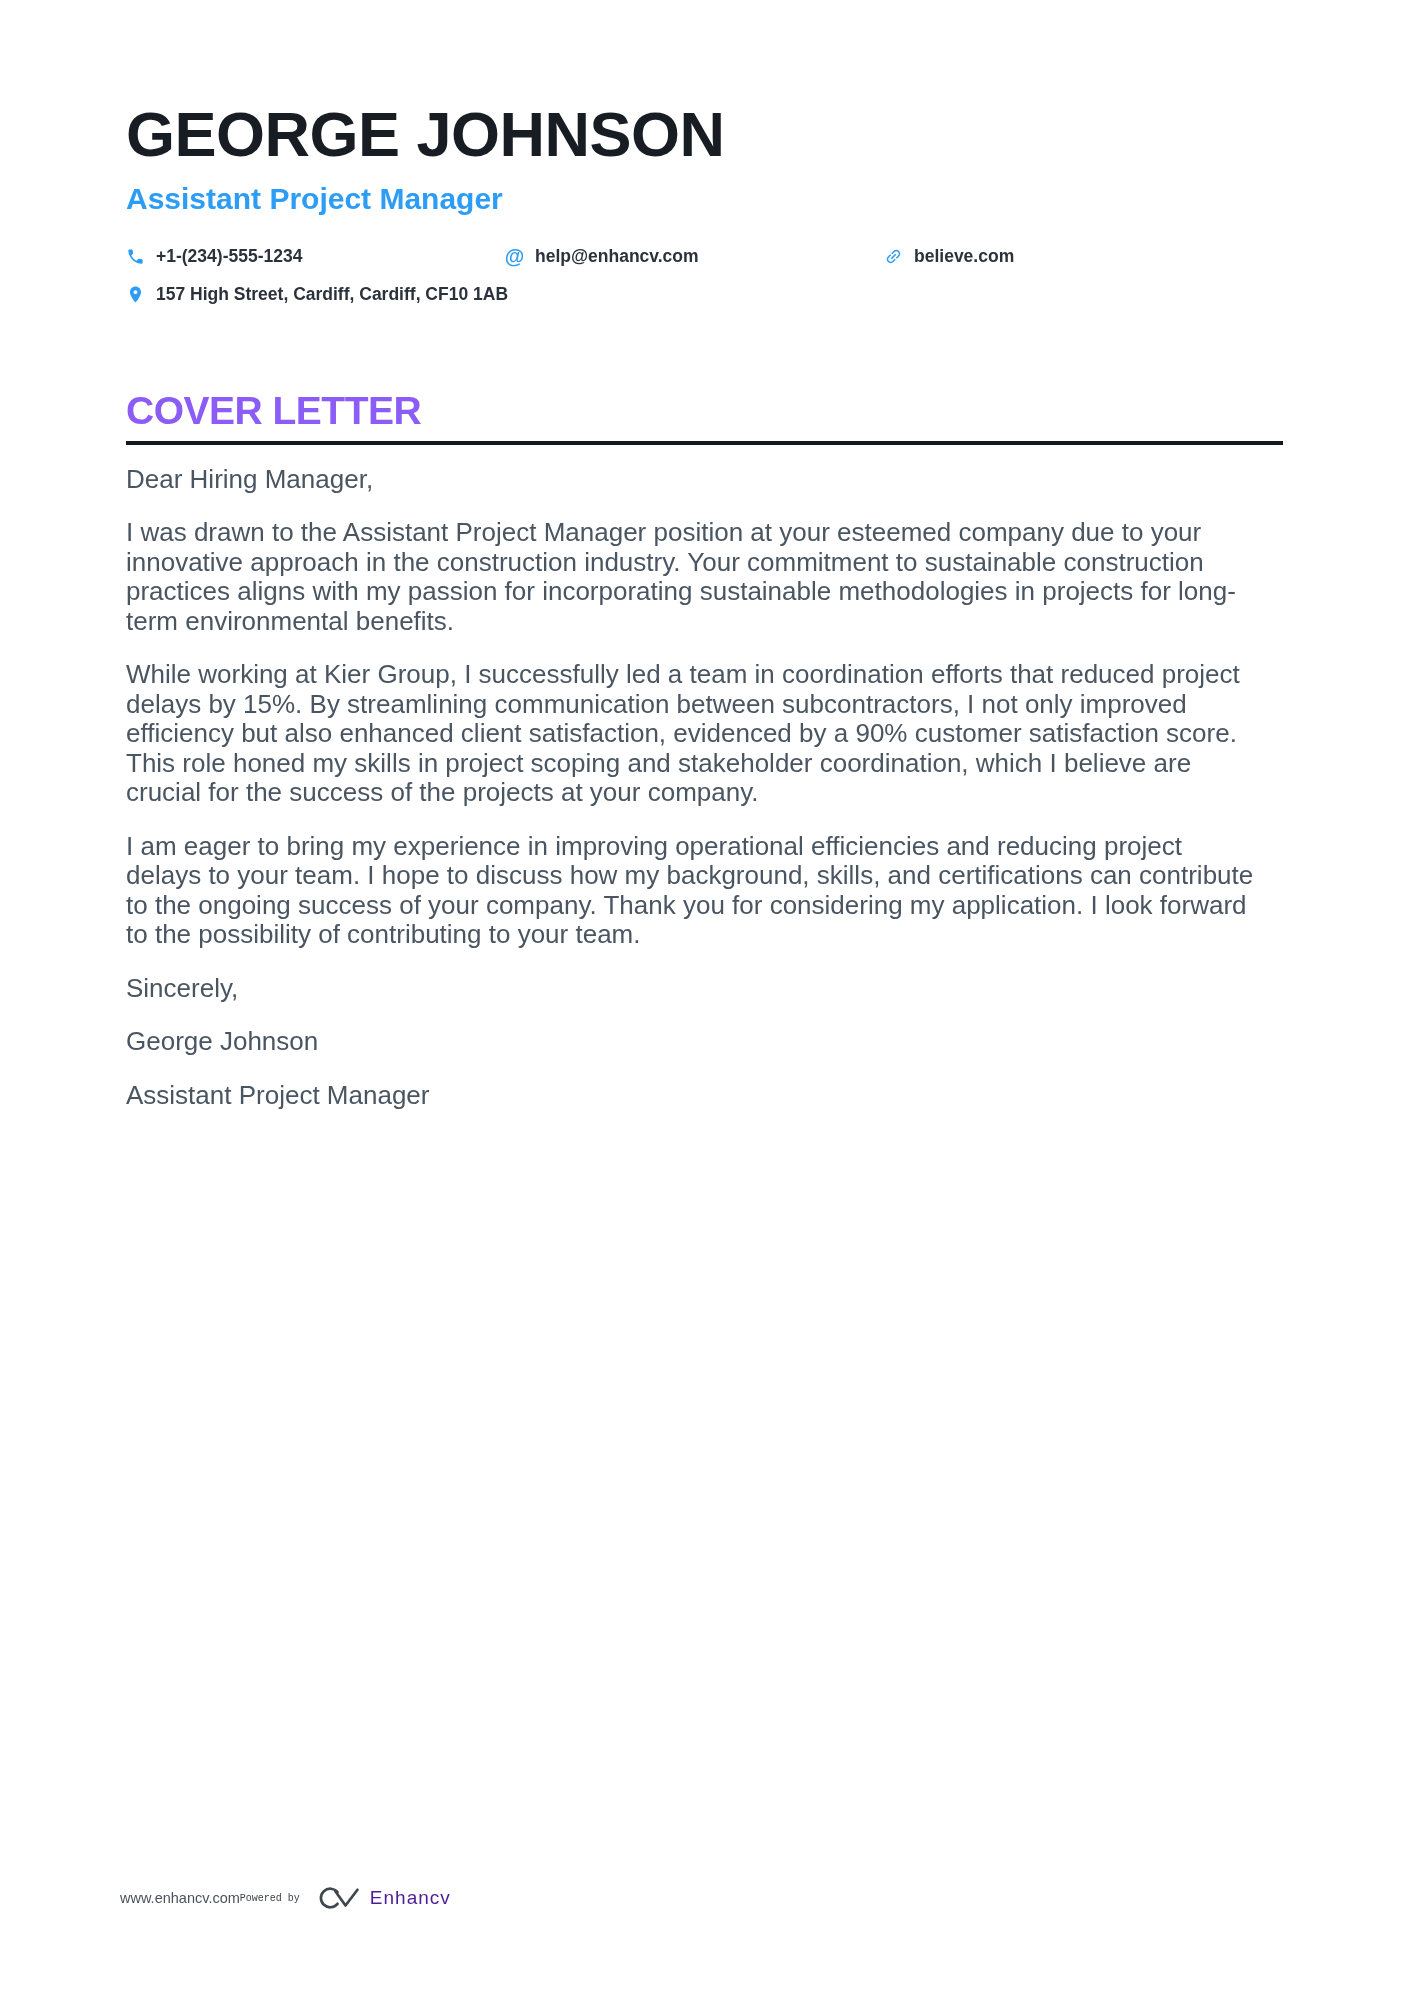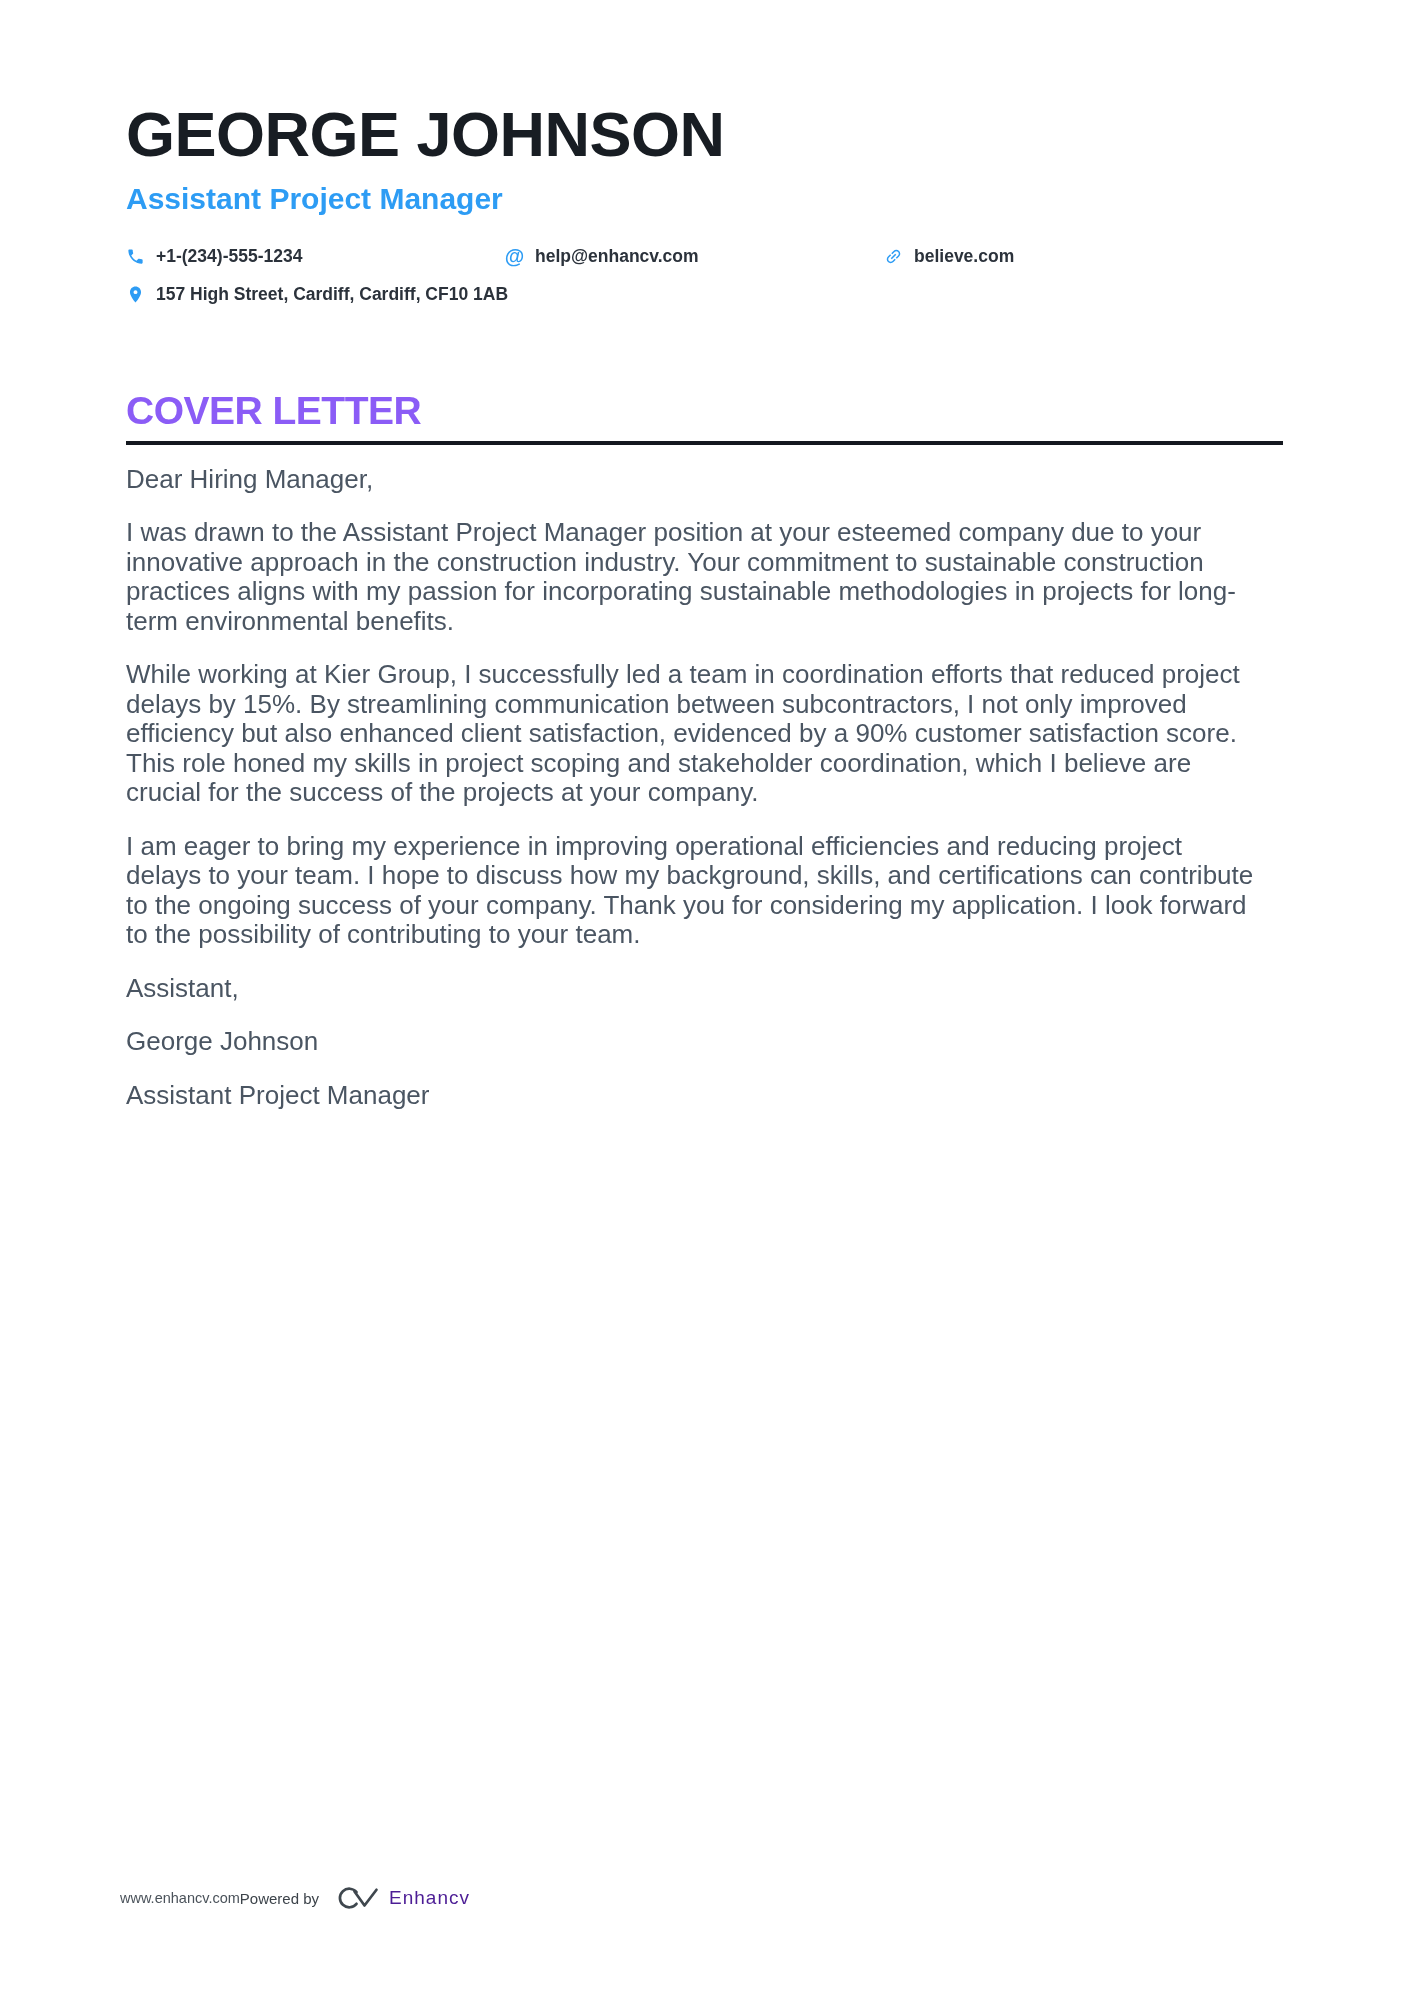--- a/index.html
+++ b/index.html
@@ -163,7 +163,7 @@
       <p>I was drawn to the Assistant Project Manager position at your esteemed company due to your innovative approach in the construction industry. Your commitment to sustainable construction practices aligns with my passion for incorporating sustainable methodologies in projects for long-term environmental benefits.</p>
       <p>While working at Kier Group, I successfully led a team in coordination efforts that reduced project delays by 15%. By streamlining communication between subcontractors, I not only improved efficiency but also enhanced client satisfaction, evidenced by a 90% customer satisfaction score. This role honed my skills in project scoping and stakeholder coordination, which I believe are crucial for the success of the projects at your company.</p>
       <p>I am eager to bring my experience in improving operational efficiencies and reducing project delays to your team. I hope to discuss how my background, skills, and certifications can contribute to the ongoing success of your company. Thank you for considering my application. I look forward to the possibility of contributing to your team.</p>
-      <p>Assistant,</p>
+      <p>Sincerely,</p>
       <p>George Johnson</p>
       <p>Assistant Project Manager</p>
     </div>

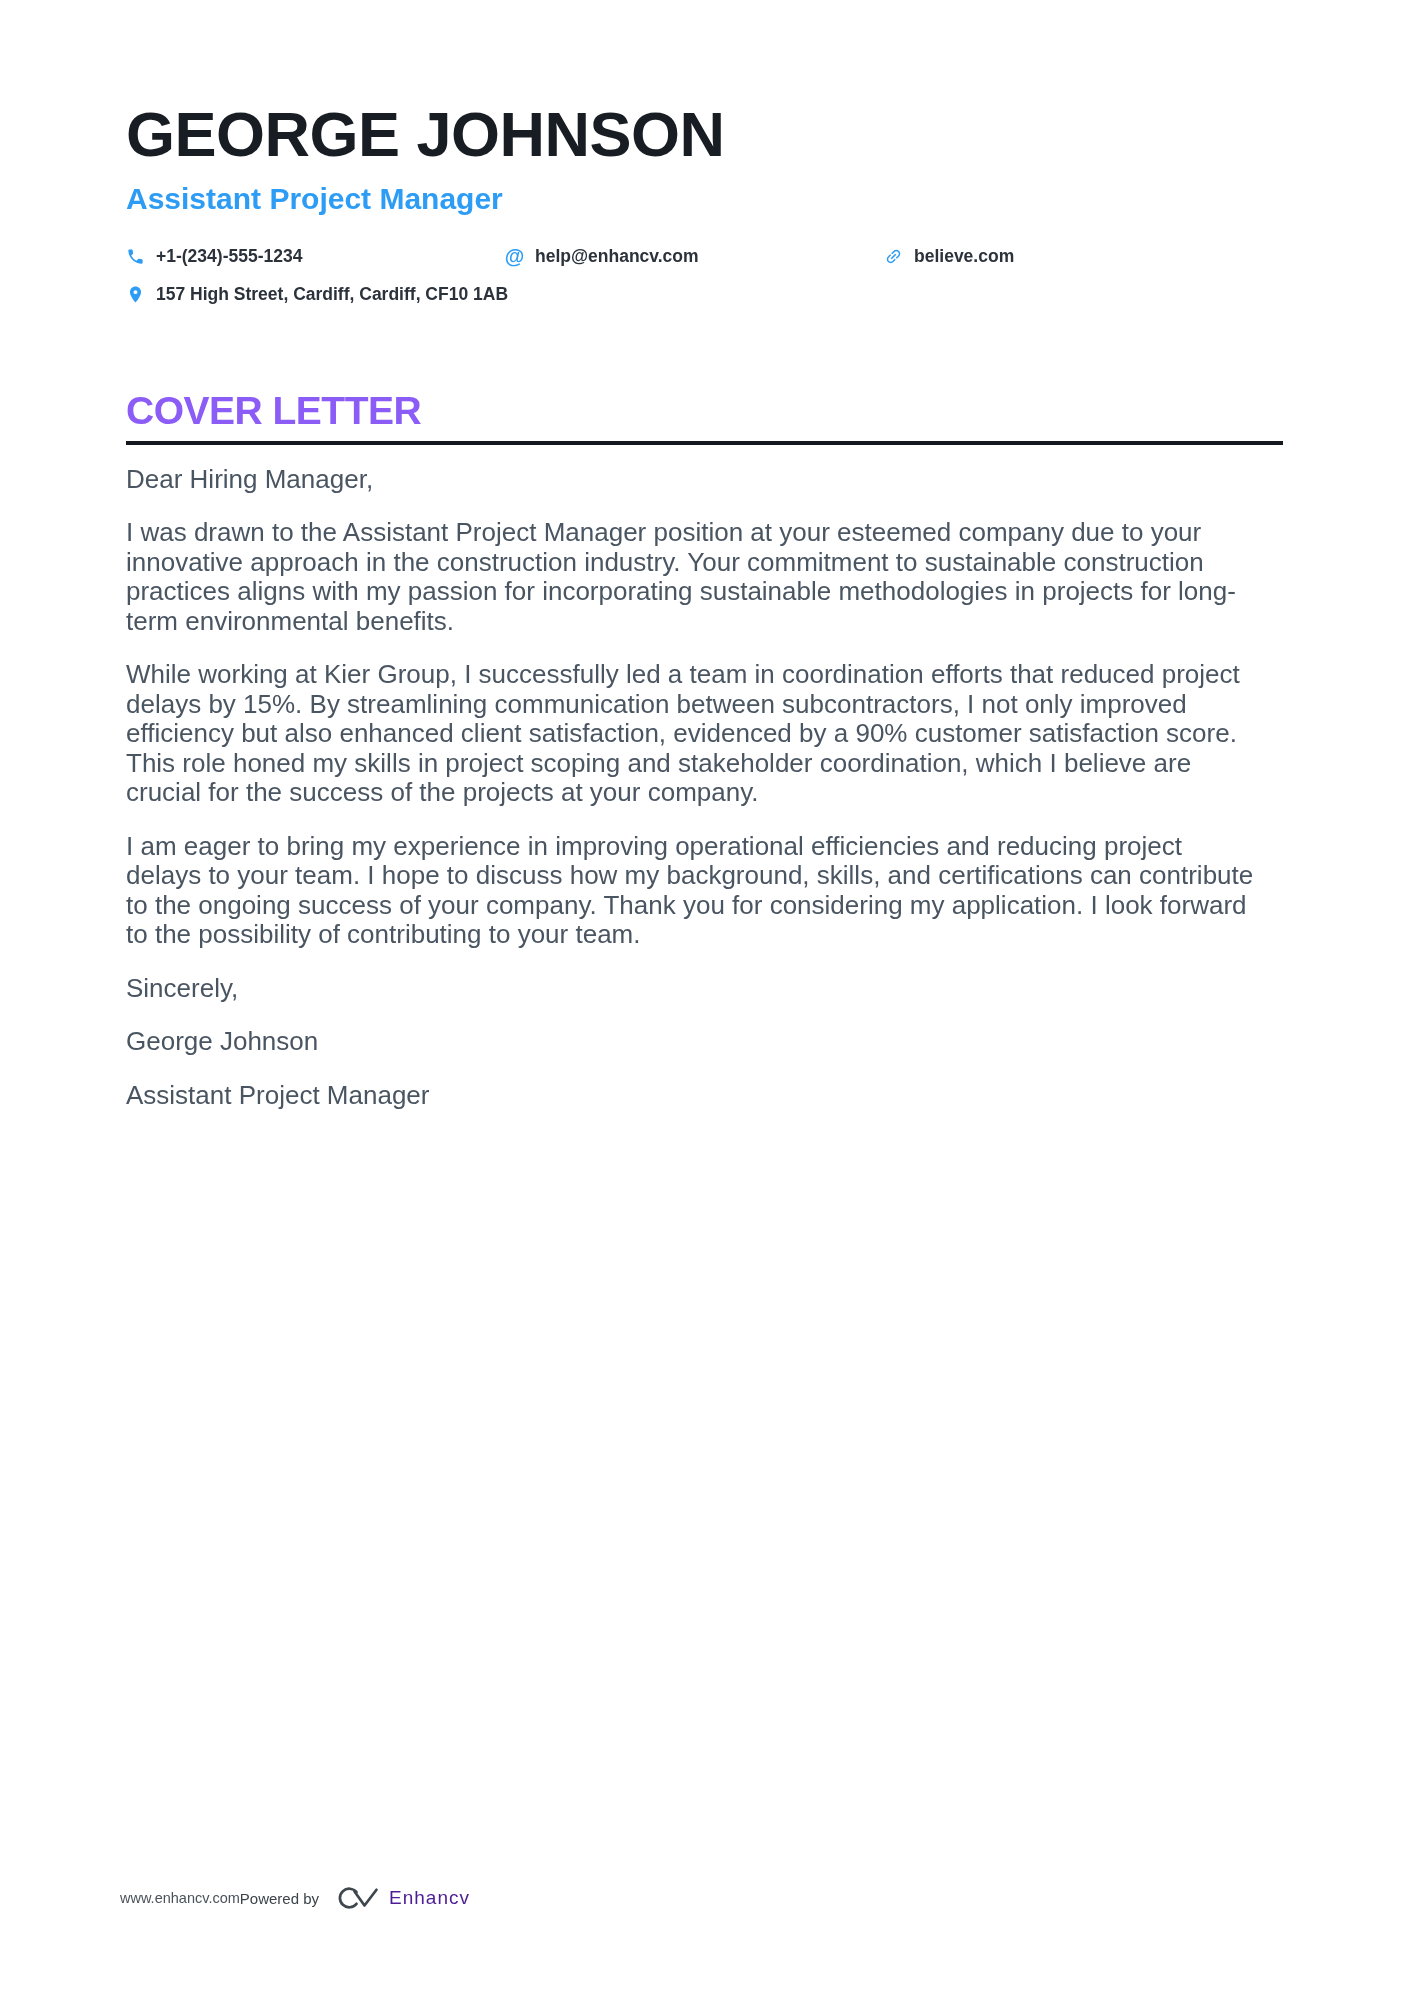--- a/index.html
+++ b/index.html
@@ -100,7 +100,7 @@
     align-items: center;
     gap: 15px;
   }
-  .powered-label { font-size: 15px; color: #3c434a; }
+  .powered-label { font-size: 10px; color: #3c434a; font-family: Liberation Mono, monospace; }
   .brand { display: flex; align-items: center; gap: 9px; }
   .brand svg { display: block; }
   .brand-word {

